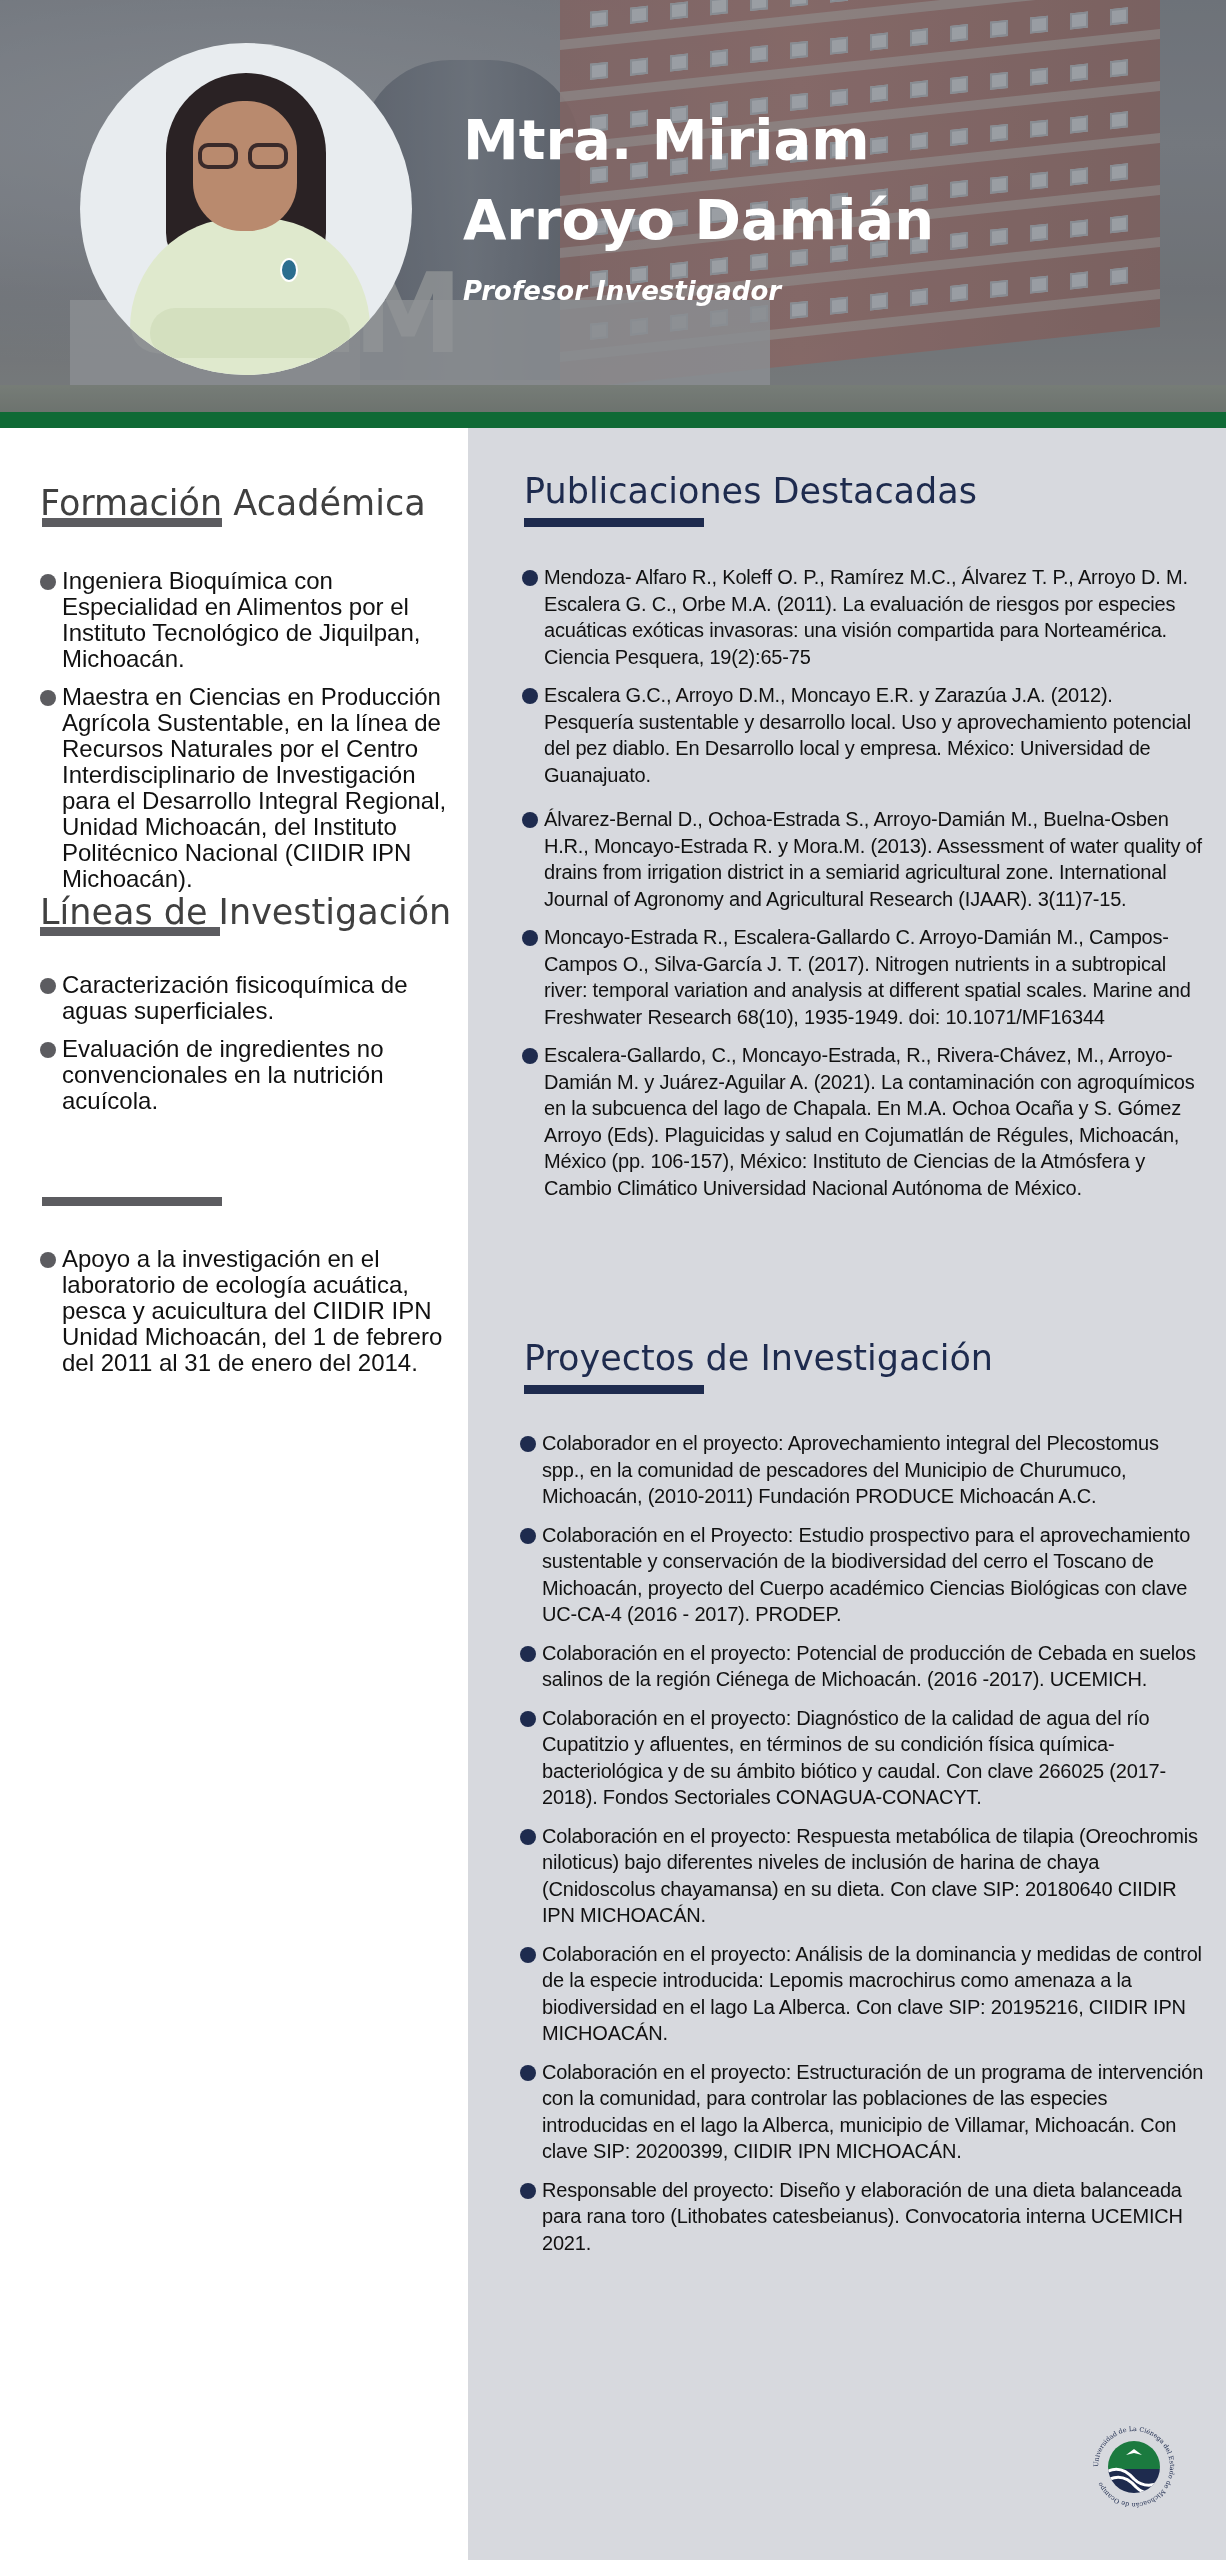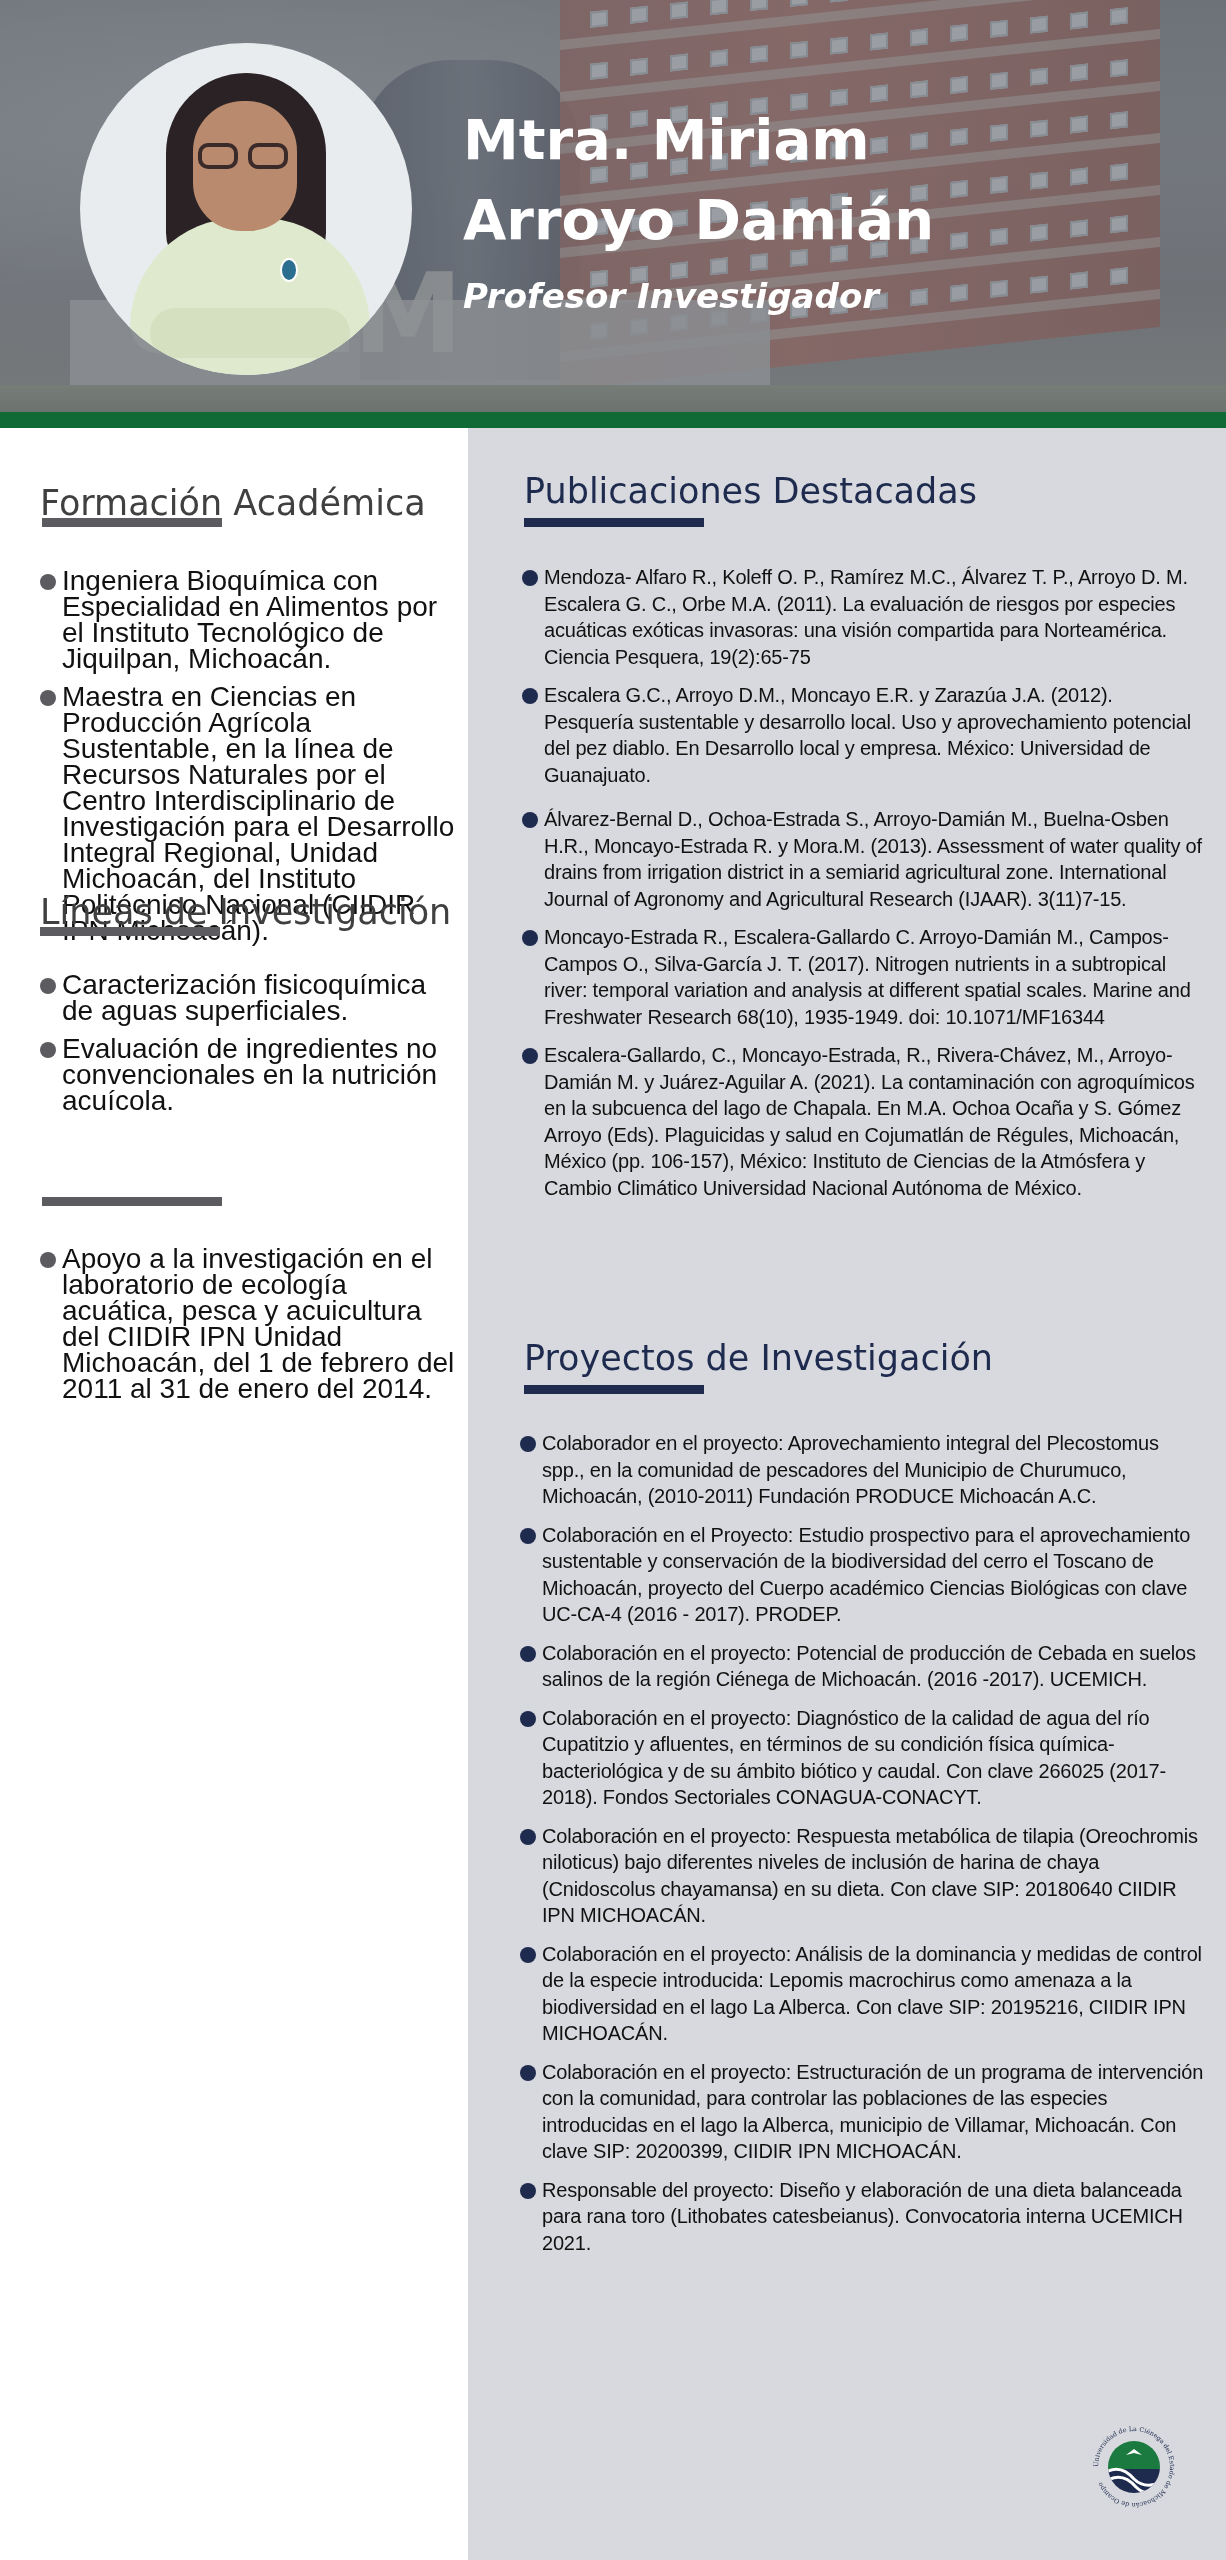--- a/index.html
+++ b/index.html
@@ -40,7 +40,7 @@
   .name { position: absolute; left: 463px; top: 100px; font-family: "DejaVu Sans", sans-serif; font-weight: bold;
     font-size: 56px; line-height: 80px; color: #ffffff; letter-spacing: 0px; }
   .role { position: absolute; left: 463px; top: 276px; font-family: "DejaVu Sans", sans-serif; font-weight: bold; font-style: italic;
-    font-size: 34px; color: #ffffff; }
+    font-size: 26px; color: #ffffff; }
 
   .green-bar { position: absolute; left: 0; top: 412px; width: 1226px; height: 16px; background: #0f6a35; }
 

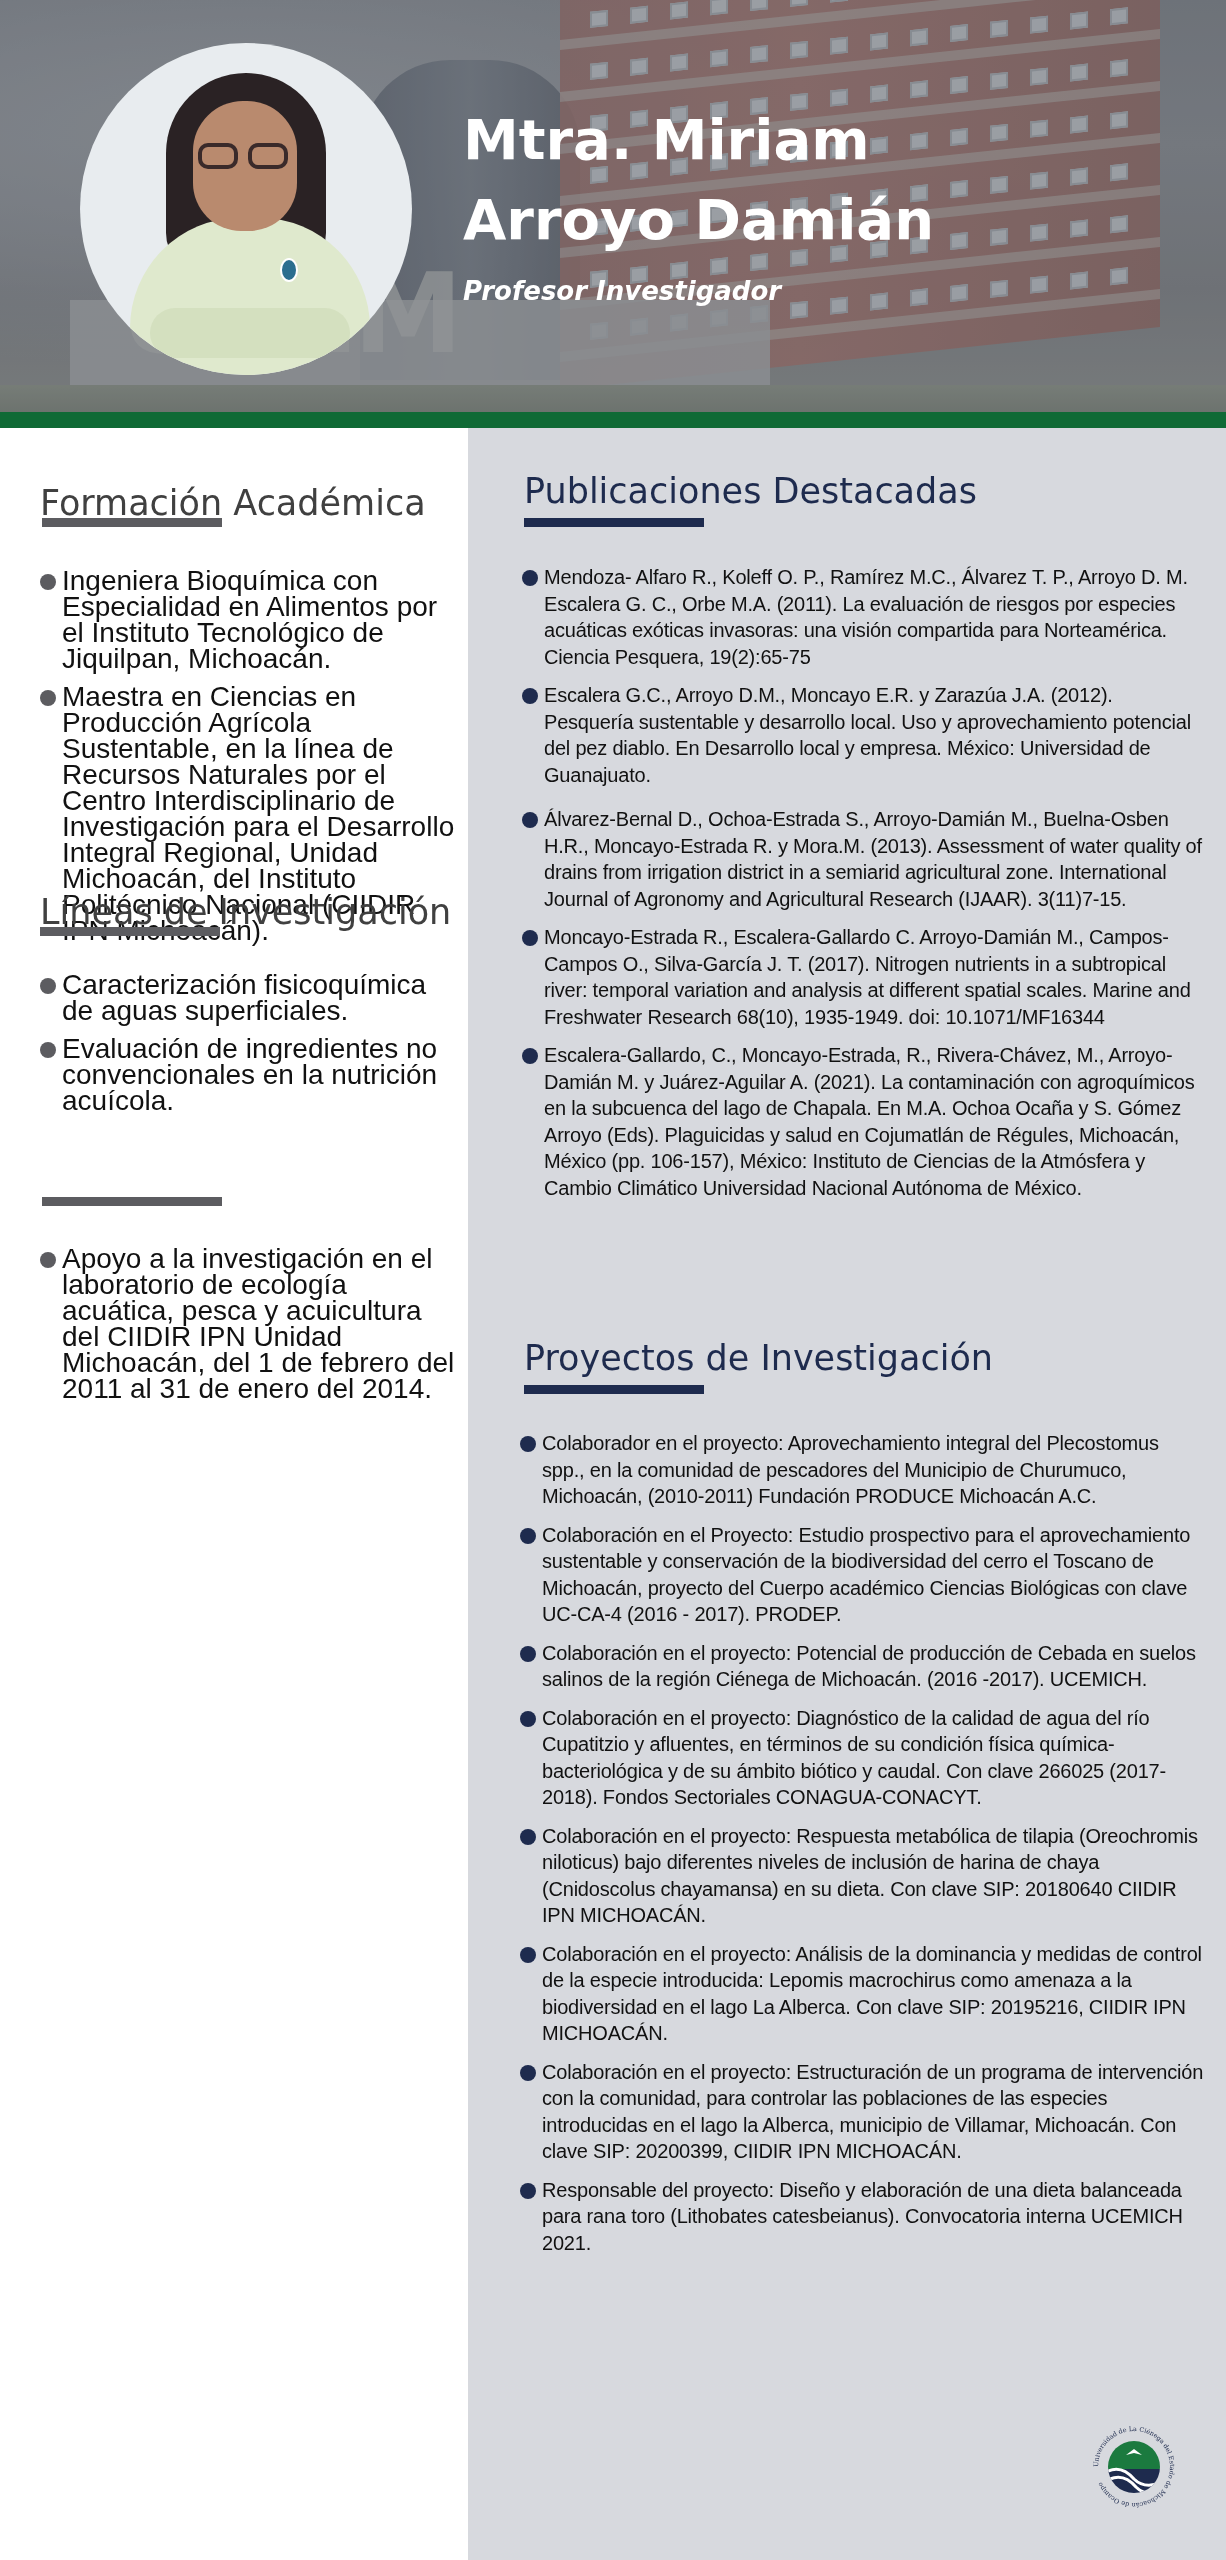--- a/index.html
+++ b/index.html
@@ -56,7 +56,7 @@
   .right-col .bar { background: #1e2b4e; width: 180px; }
 
   .list { position: absolute; list-style: none; }
-  .list li { position: relative; font-size: 28px; line-height: 26px; color: #111111; margin-bottom: 12px; }
+  .list li { position: relative; font-size: 24px; line-height: 26px; color: #111111; margin-bottom: 12px; }
   .list li .dot { position: absolute; left: -22px; top: 6px; width: 16px; height: 16px; border-radius: 50%; }
   .left-col .list li .dot { background: #5c5c60; }
   .right-col .list li .dot { background: #1e2b4e; }

